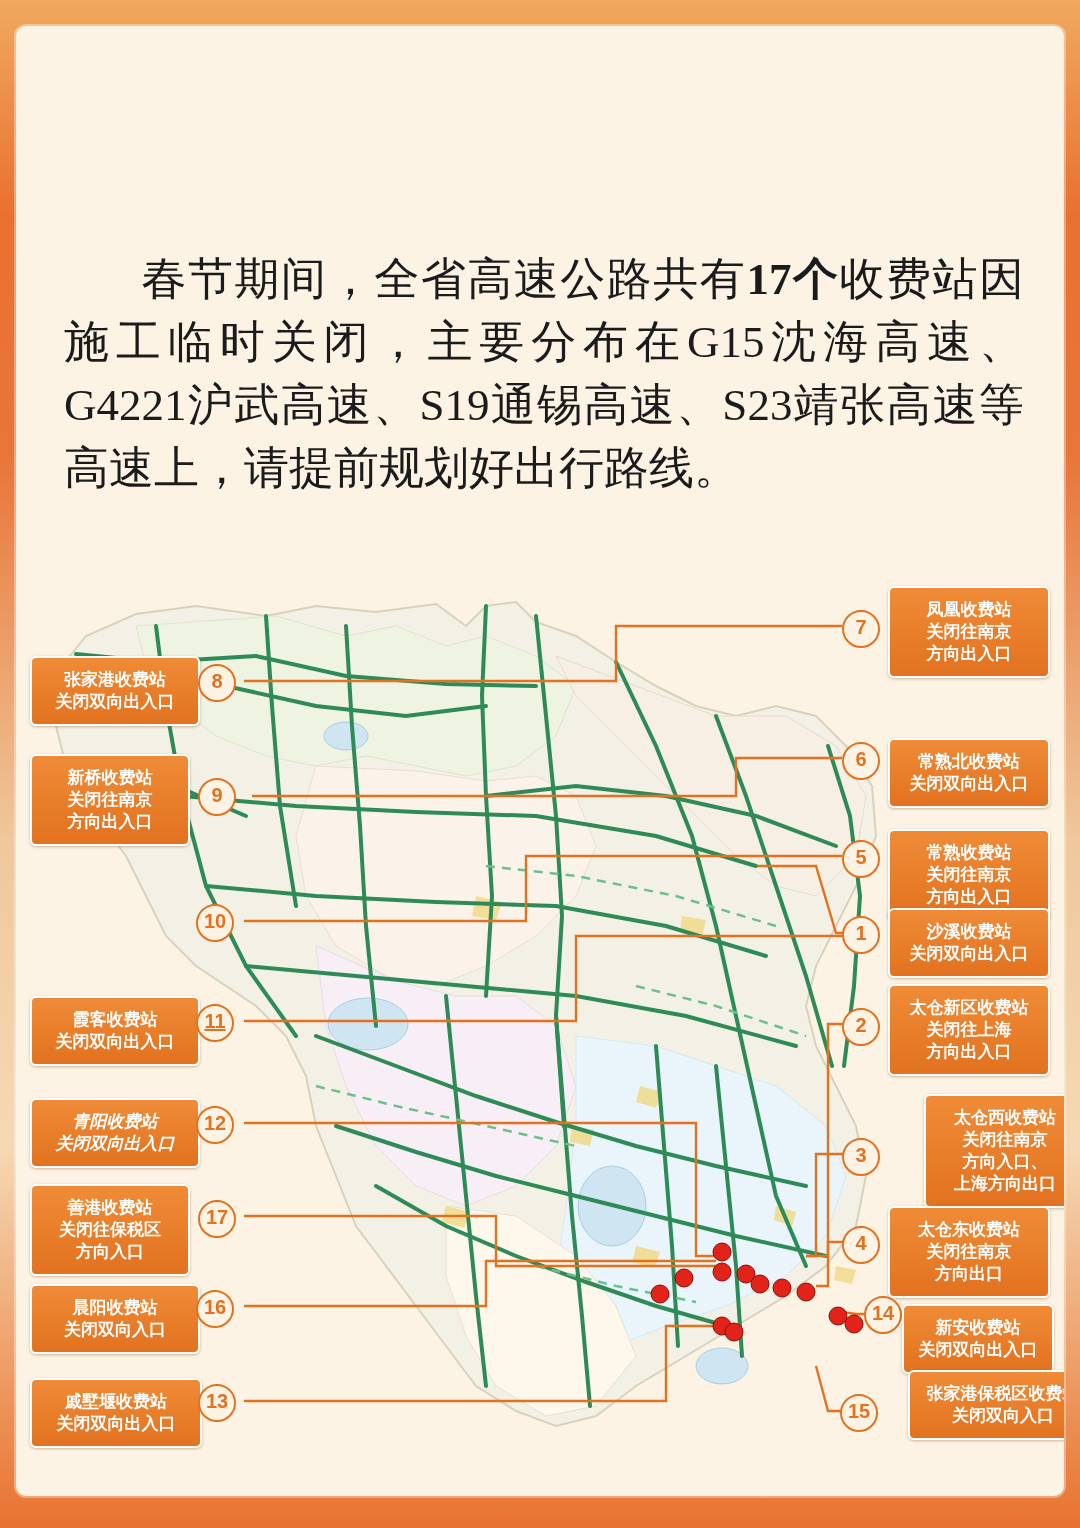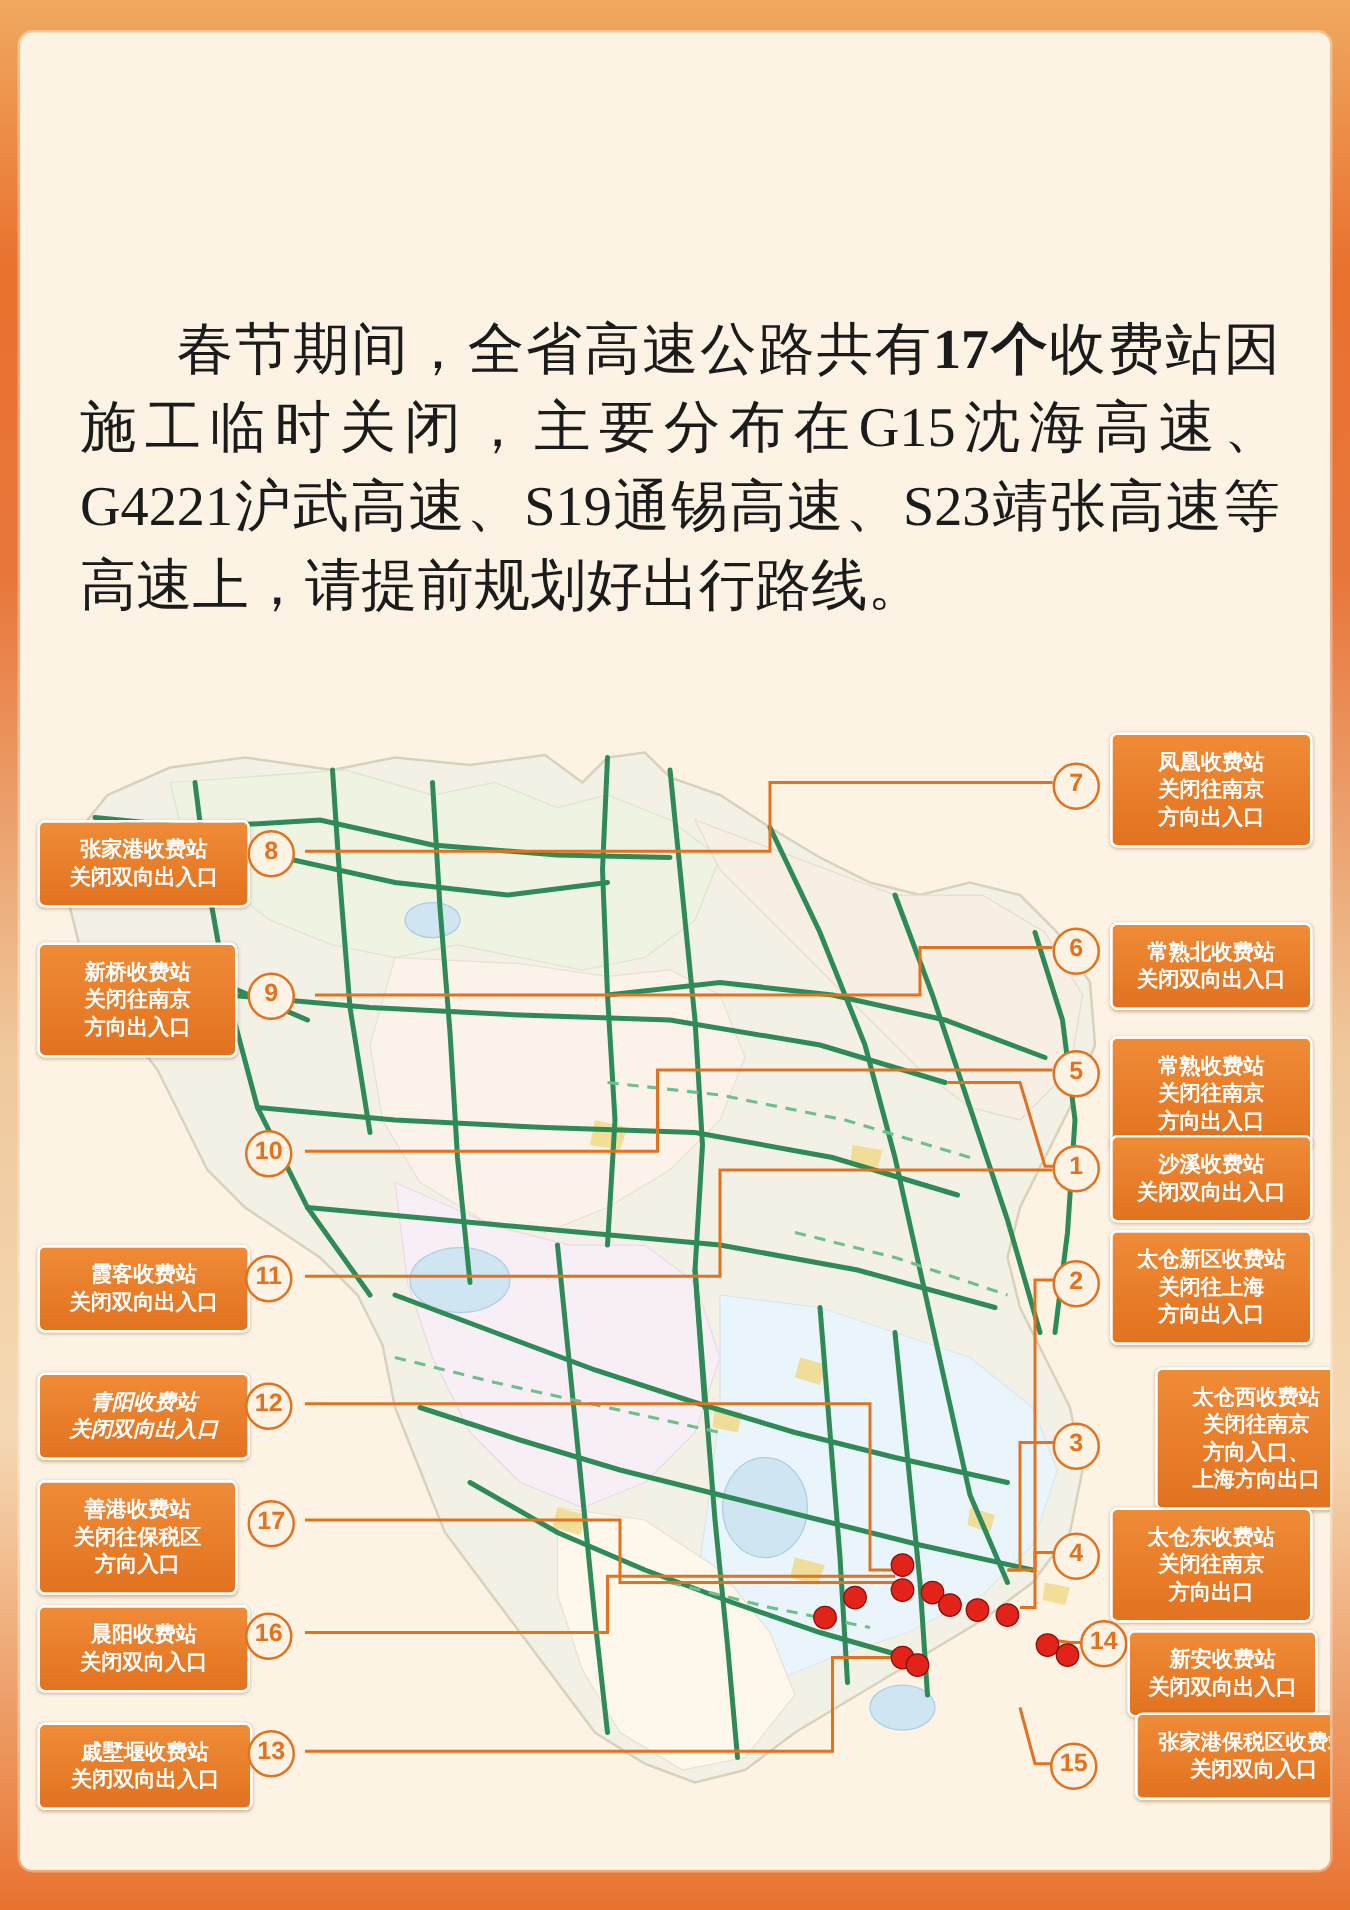--- a/index.html
+++ b/index.html
@@ -178,7 +178,7 @@
         <span class="t1">霞客收费站</span>
         <span class="t1">关闭双向出入口</span>
       </div>
-      <div class="num" style="left:180px;top:438px;">11</div>
+      <div class="num" style="left:180px;top:438px;text-decoration:underline;">11</div>
 
       <div class="lbl" style="left:14px;top:532px;width:150px;font-style:italic;">
         <span class="t1">青阳收费站</span>

